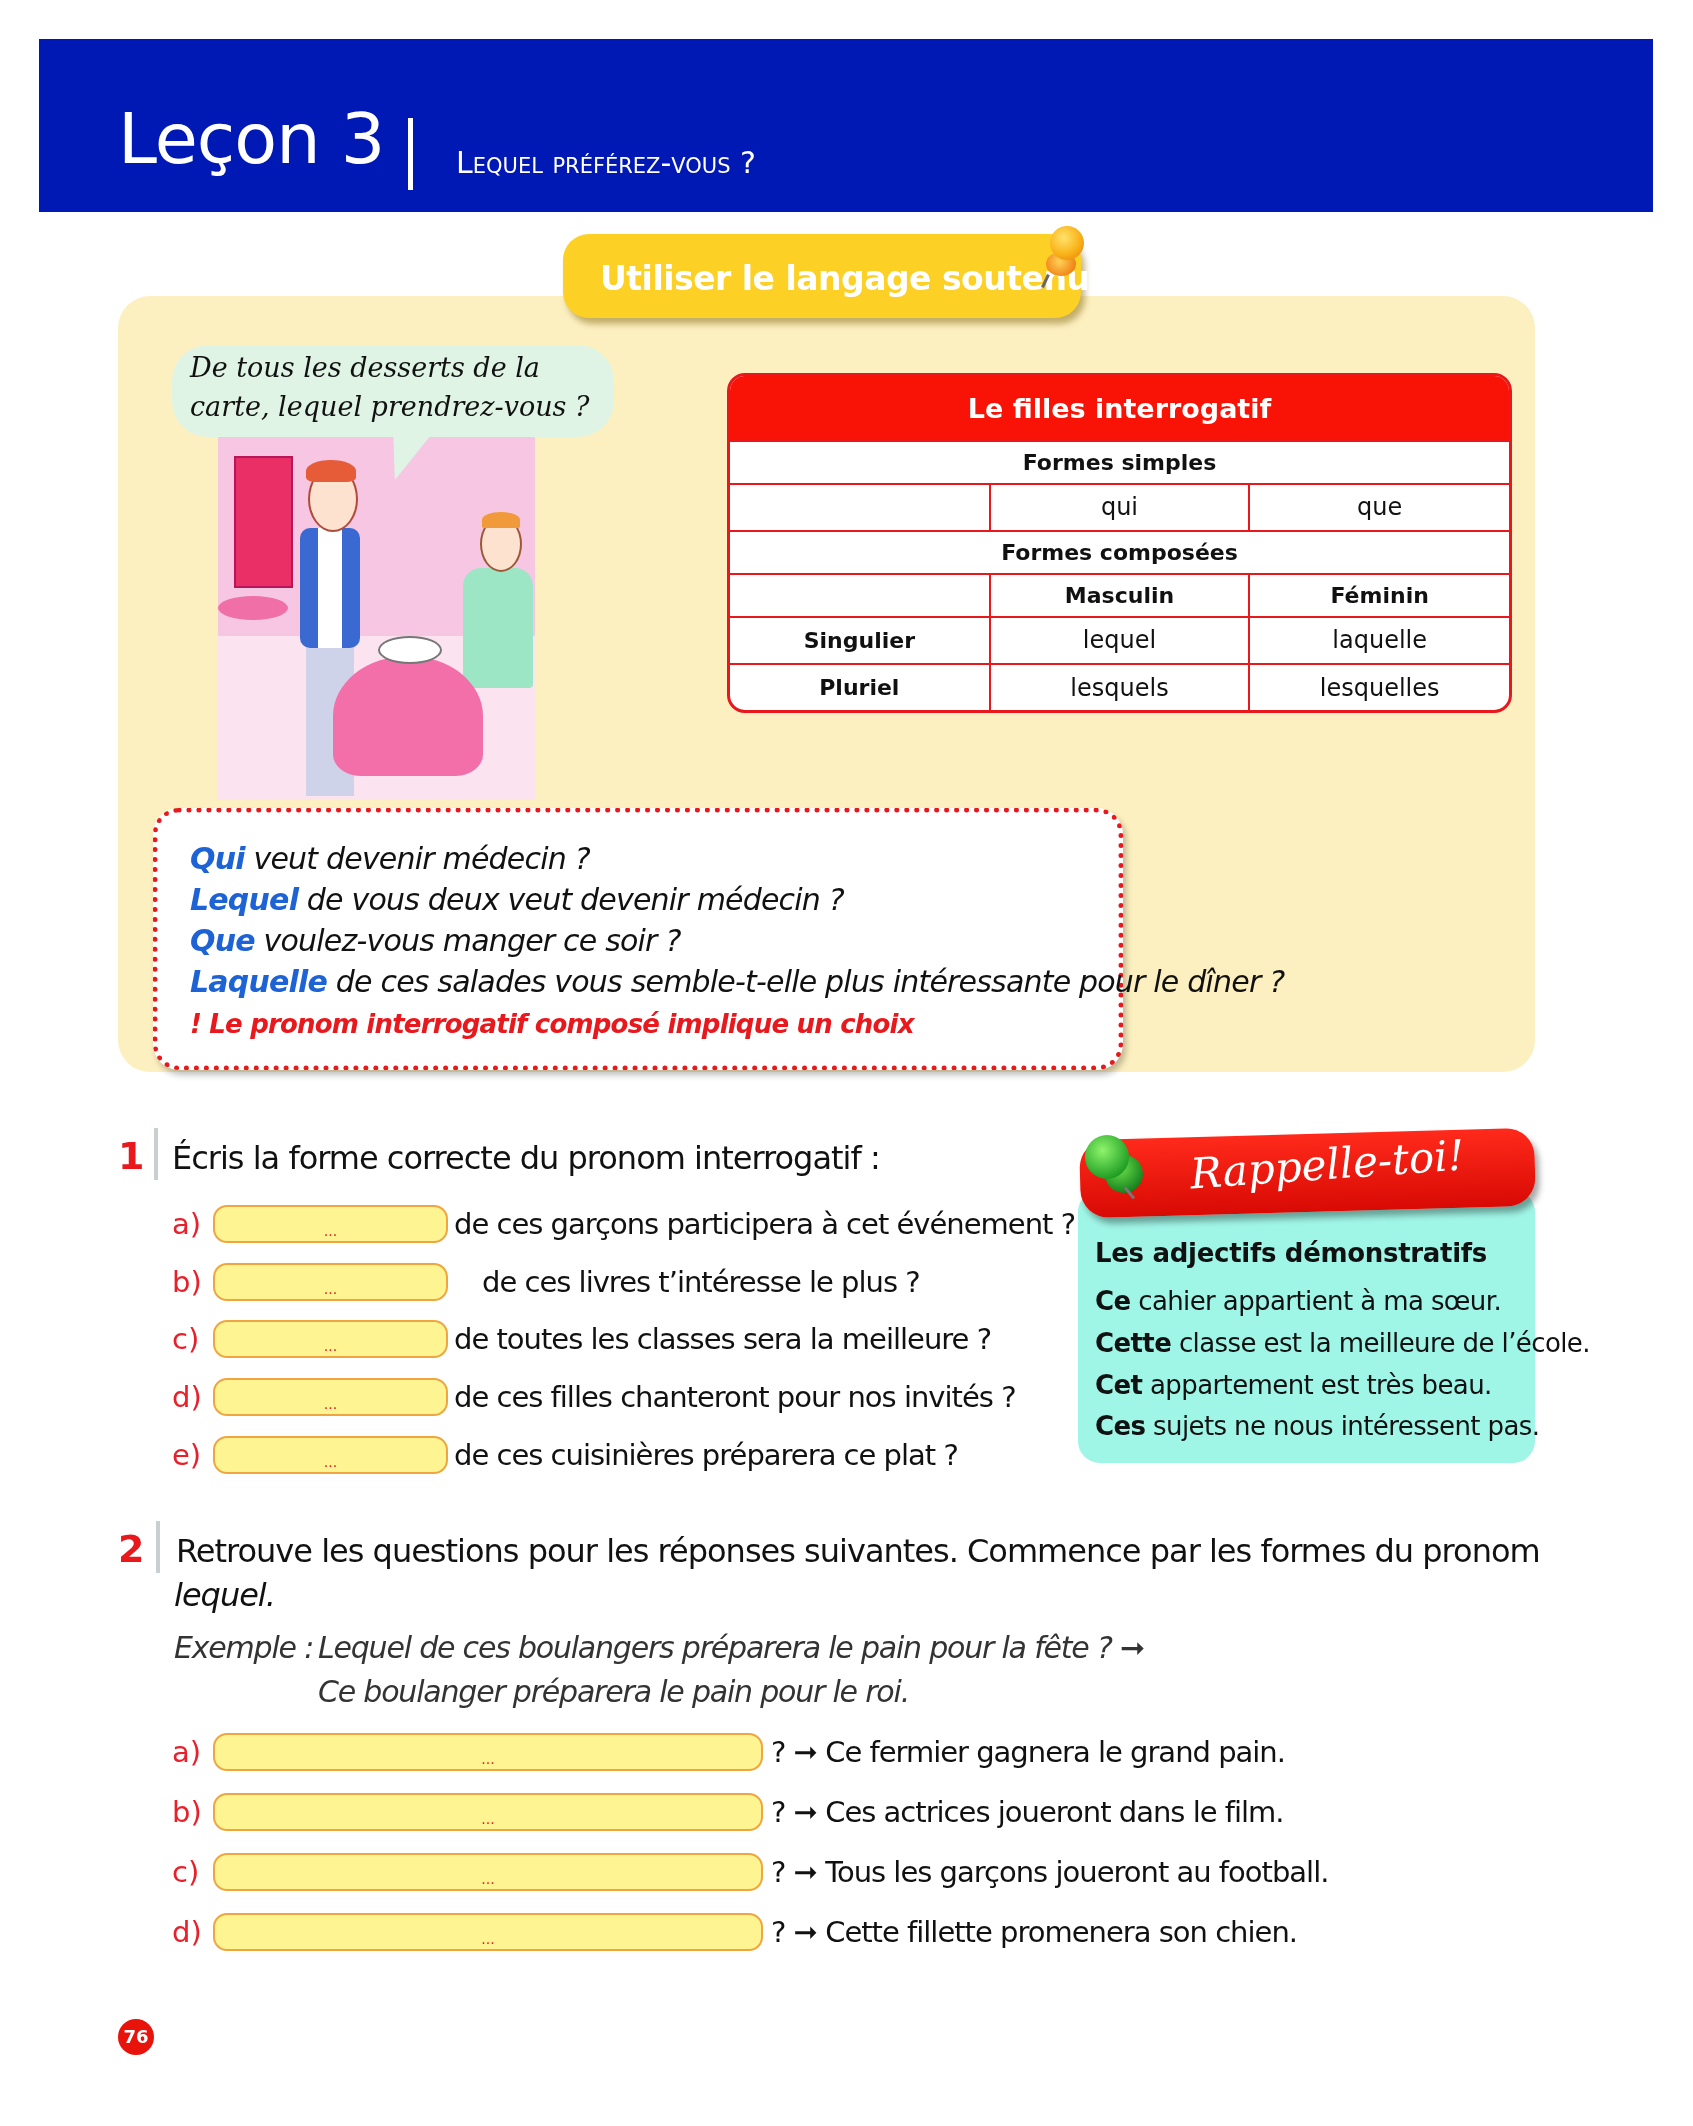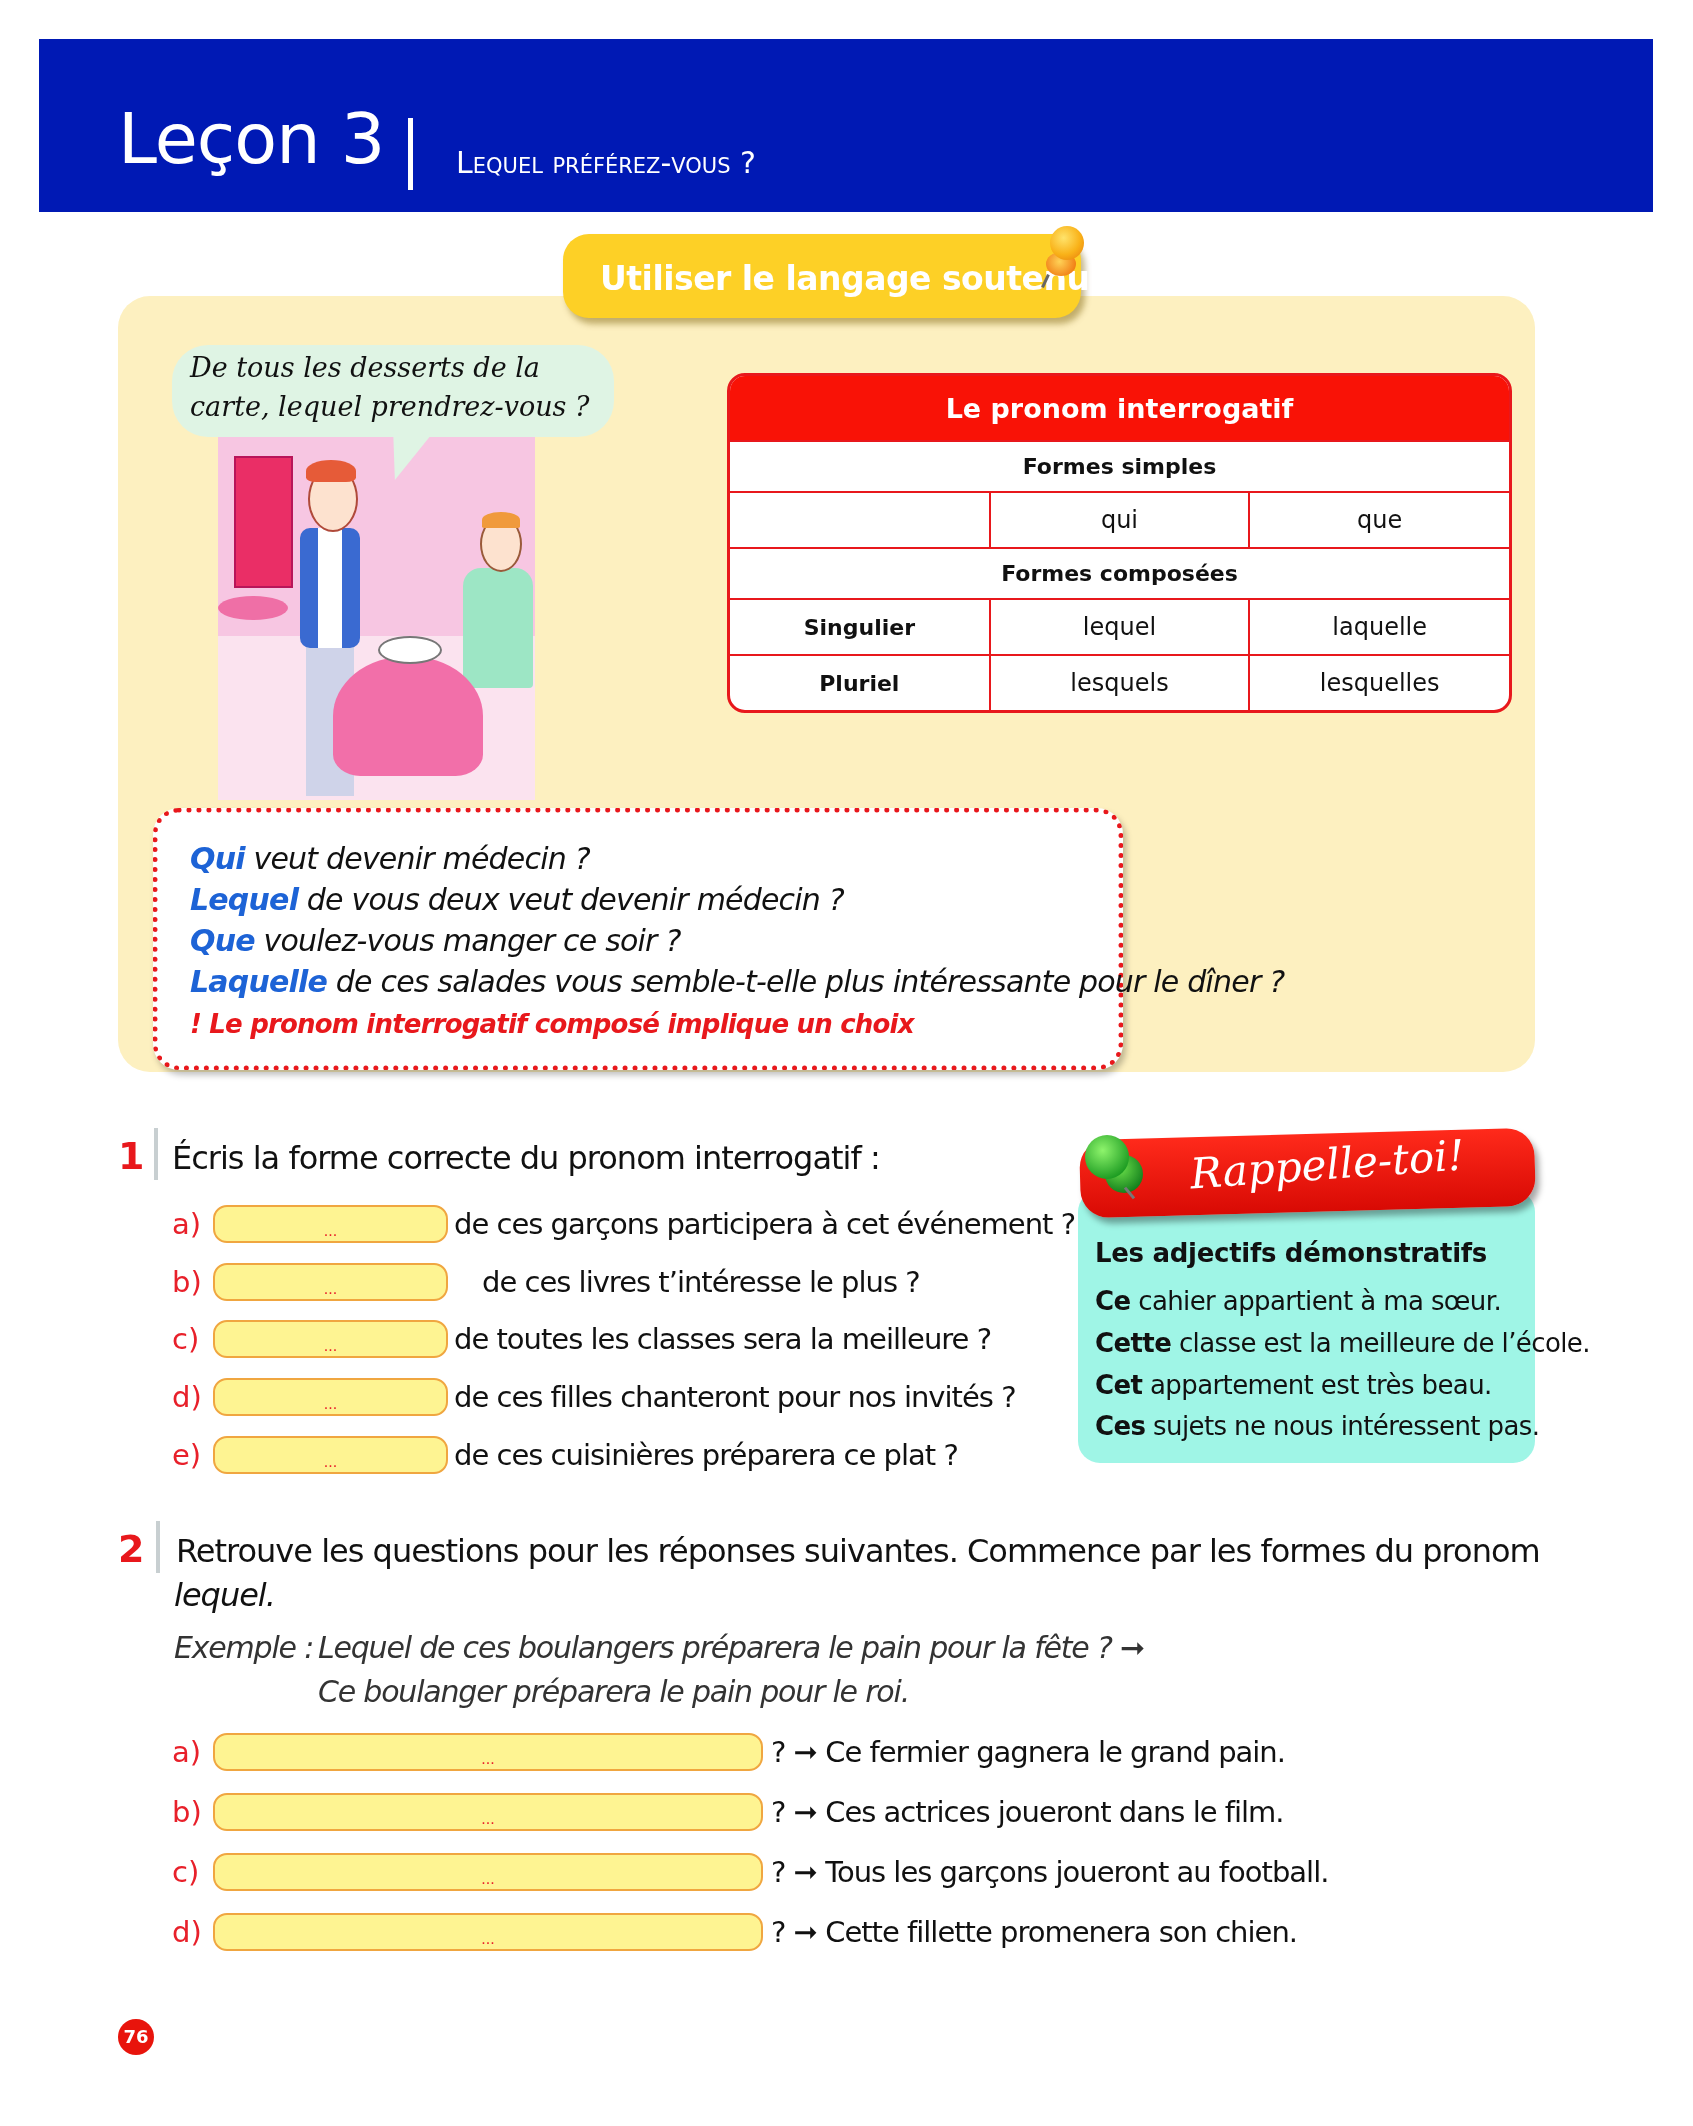--- a/index.html
+++ b/index.html
@@ -133,7 +133,7 @@
   <table>
     <tbody>
         <tr>
-      <td colspan="3" class="t-head">Le pronom interrogatif</td>
+      <td colspan="3" class="t-head">Le filles interrogatif</td>
     </tr>
     <tr>
       <td colspan="3" class="bold">Formes simples</td>

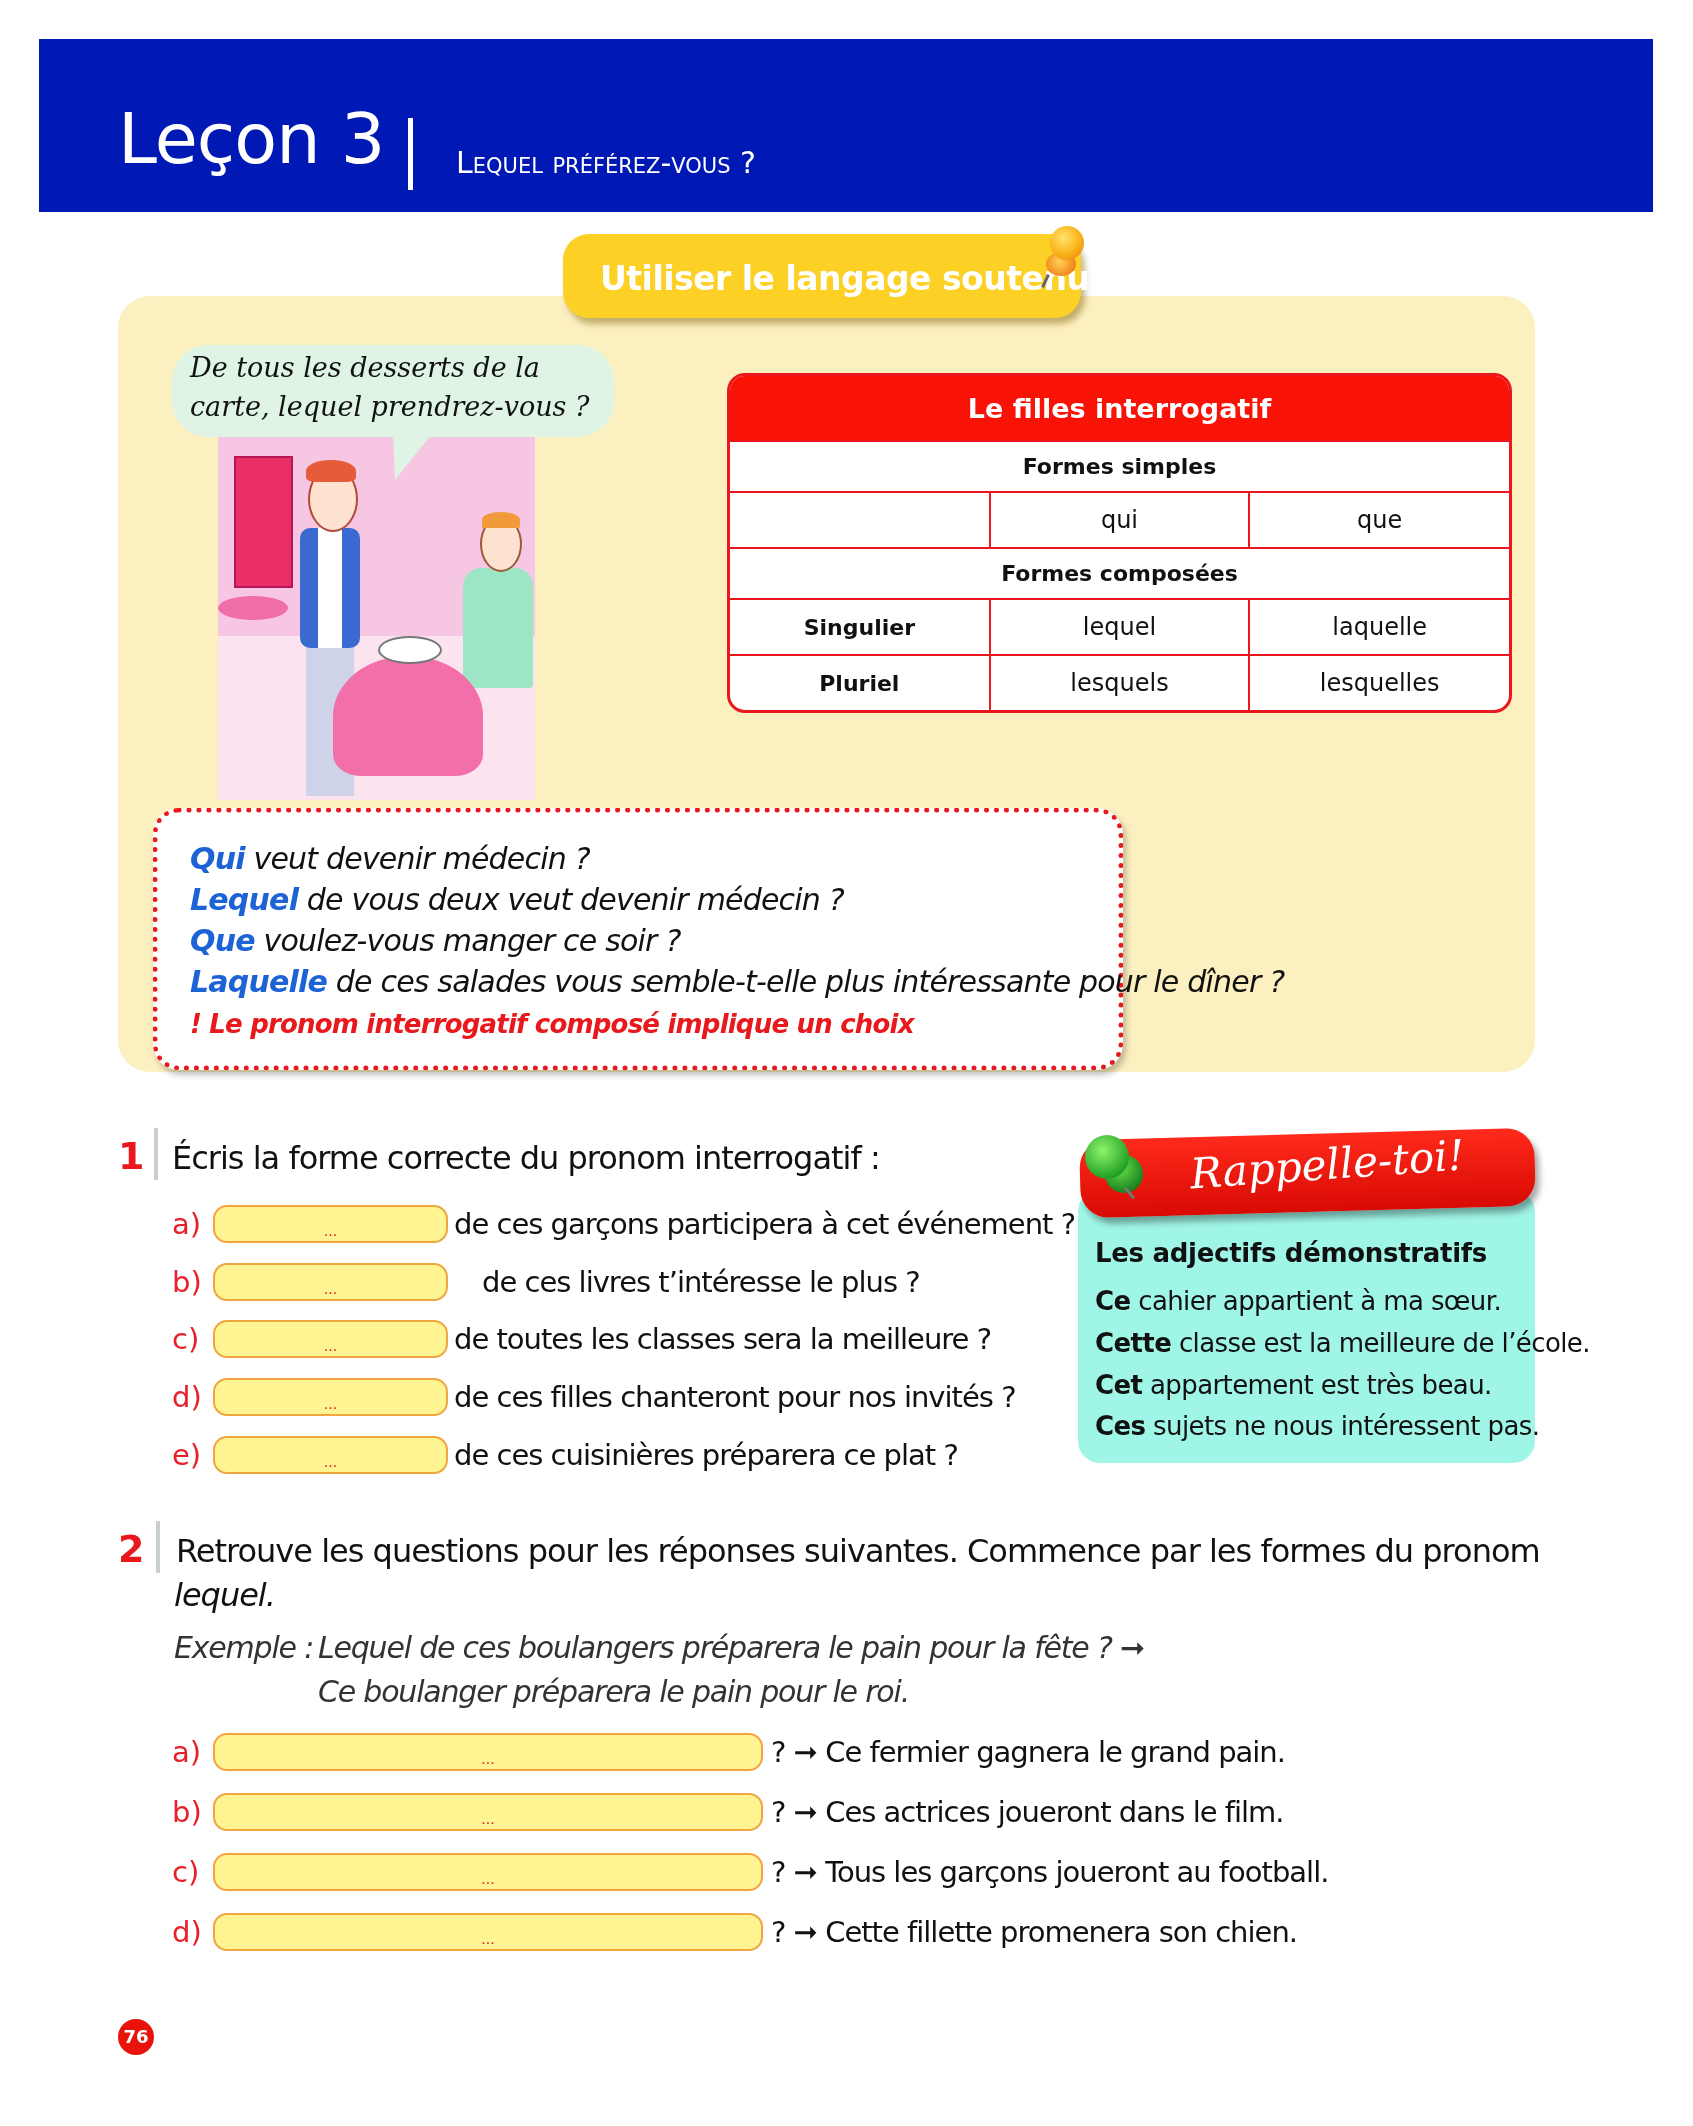--- a/index.html
+++ b/index.html
@@ -147,6 +147,11 @@
       <td colspan="3" class="bold">Formes composées</td>
     </tr>
     <tr>
+      <td class="bold"></td>
+      <td class="bold">Masculin</td>
+      <td class="bold">Féminin</td>
+    </tr>
+    <tr>
       <td class="bold">Singulier</td>
       <td>lequel</td>
       <td>laquelle</td>

